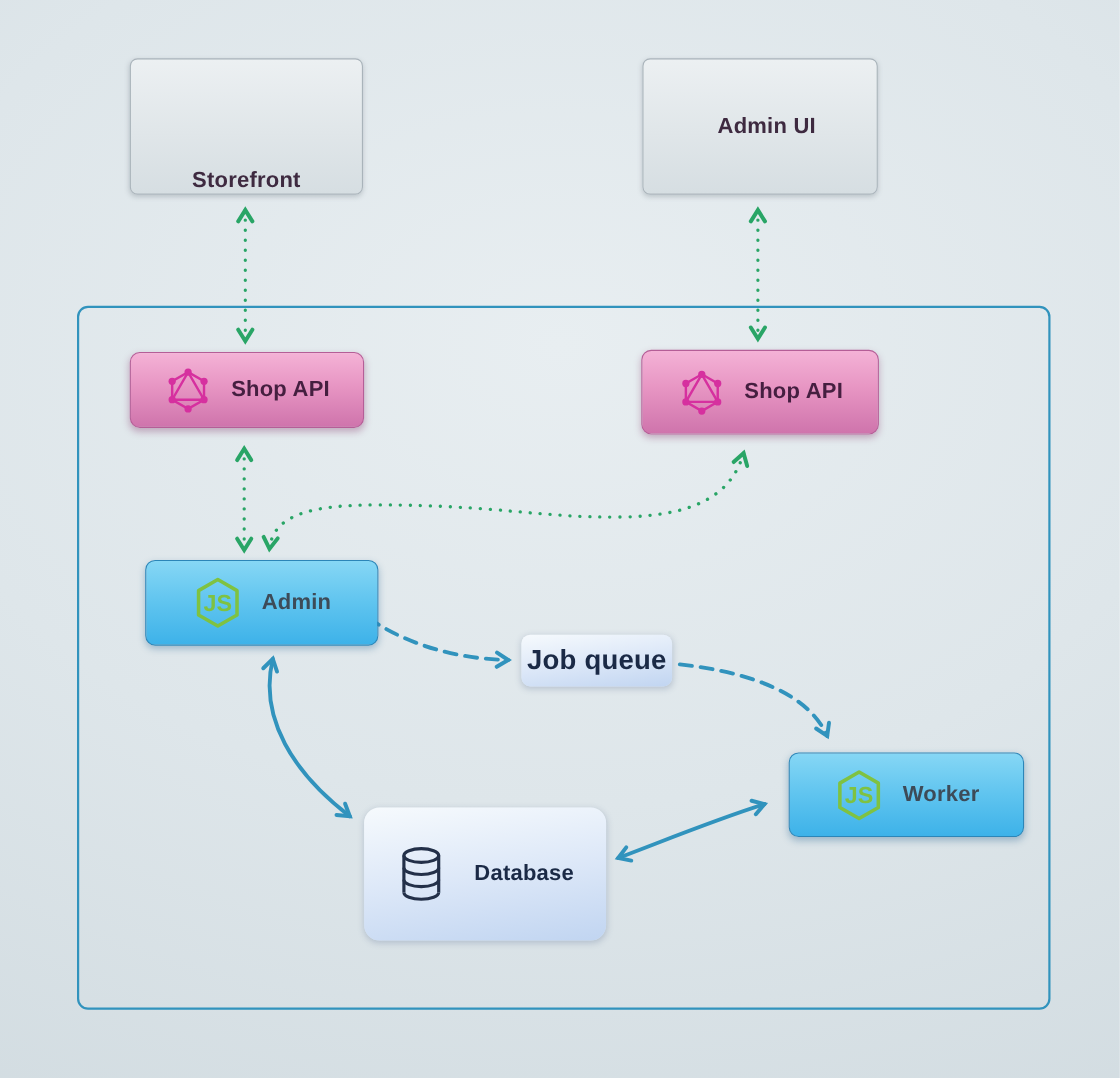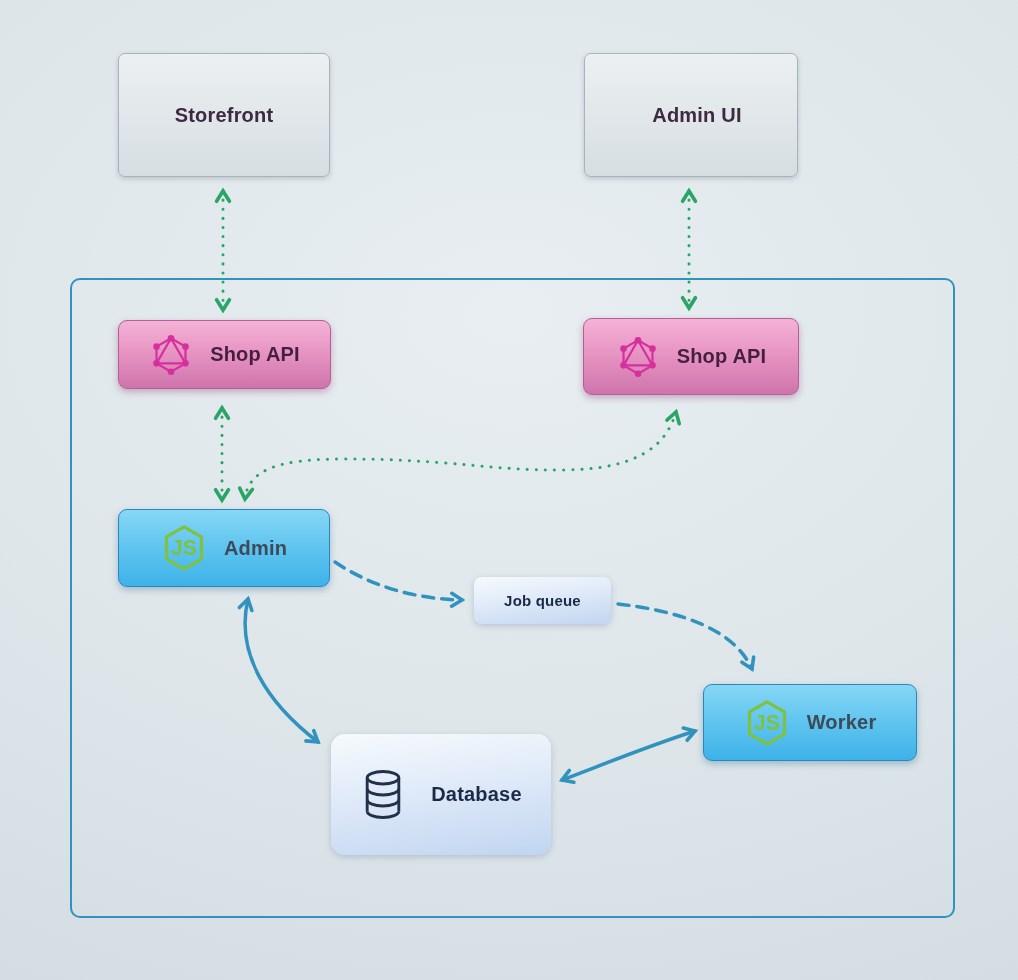--- a/index.html
+++ b/index.html
@@ -55,7 +55,7 @@
     color: #1b2a46;
     box-shadow: 0 2px 6px rgba(90,110,145,0.3);
   }
-  #storefront { left: 118px; top: 53px;  width: 212px; height: 124px; }
+  #storefront { left: 118px; top: 53px;  width: 212px; height: 124px; align-items: flex-end; }
   #admin-ui   { left: 584px; top: 53px;  width: 214px; height: 124px; padding-left: 12px; }
   #shop-api   { left: 118px; top: 320px; width: 213px; height: 69px; }
   #admin-api  { left: 583px; top: 318px; width: 216px; height: 77px; }

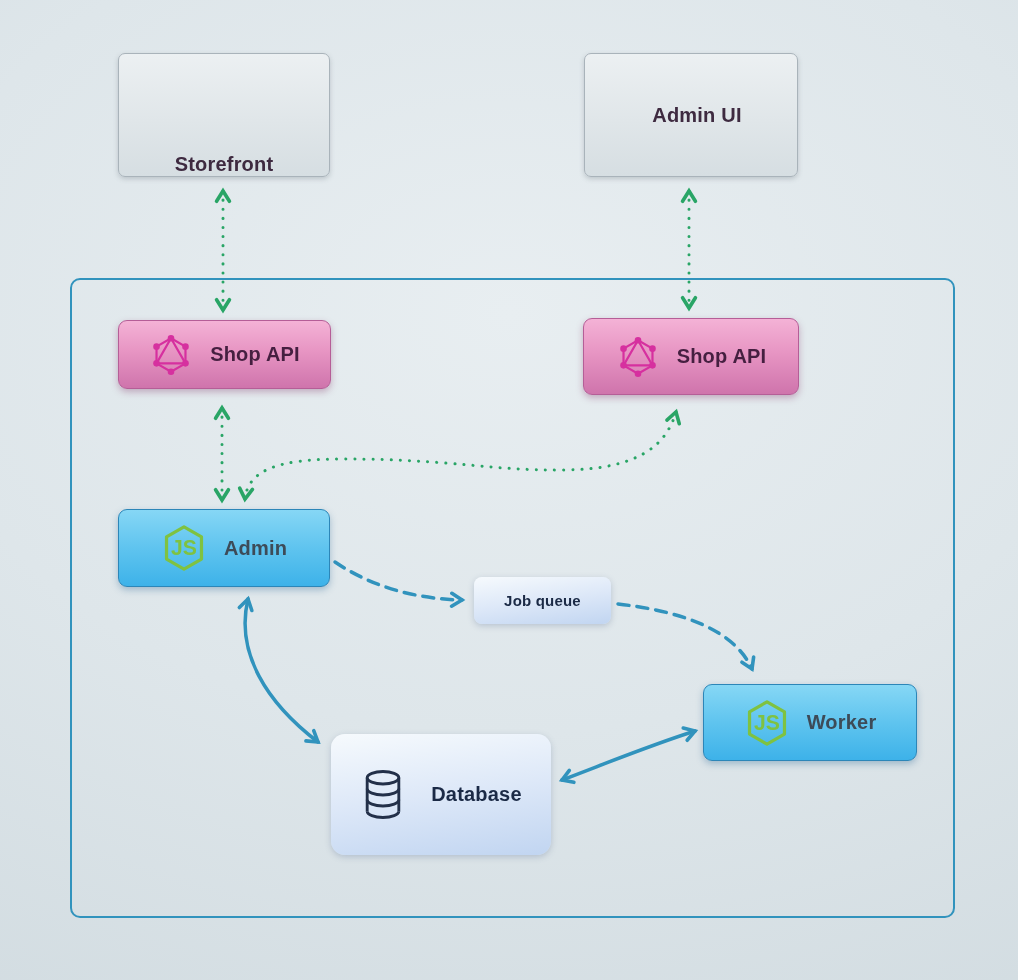--- a/index.html
+++ b/index.html
@@ -47,6 +47,7 @@
     border-radius: 9px;
     color: #3d4b58;
     box-shadow: 0 3px 7px rgba(40,100,145,0.35);
+    margin-left: 14px;
   }
   .node-light {
     background: linear-gradient(172deg, #f6fafd 0%, #dde8f8 50%, #c1d5f1 100%);

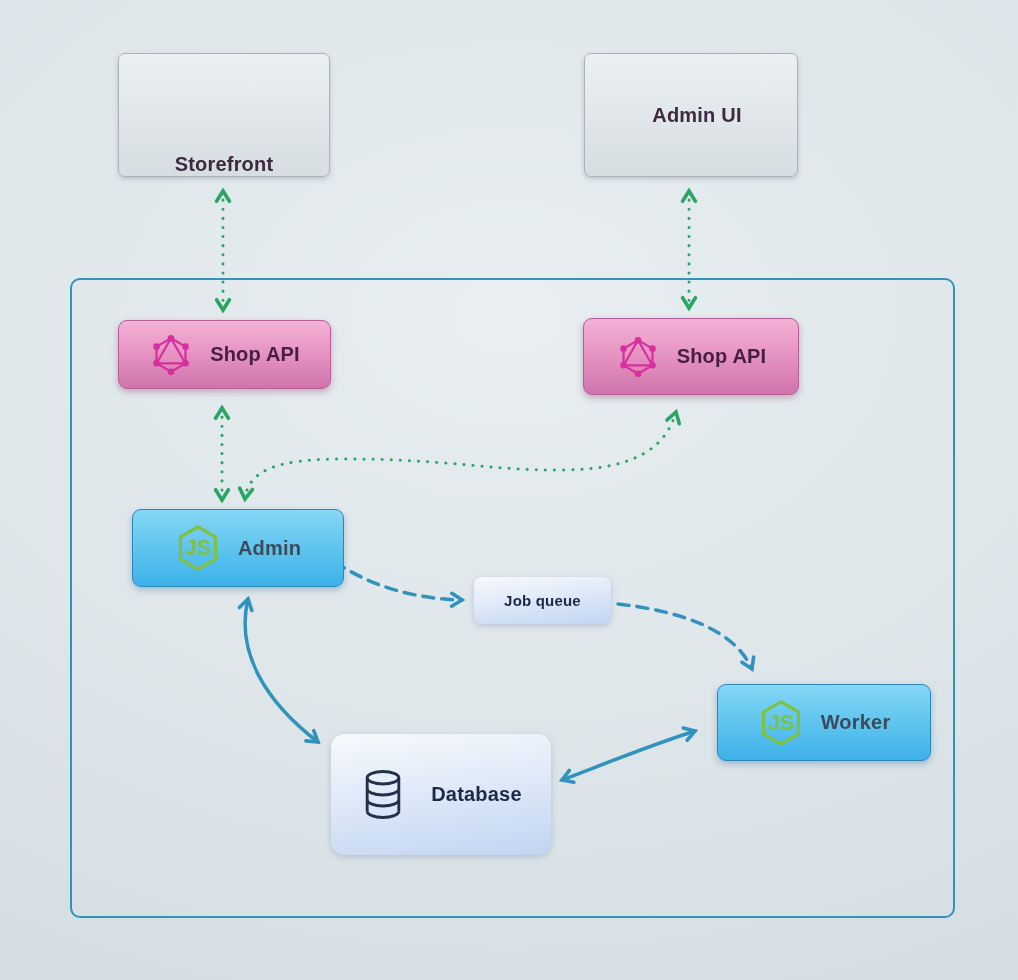--- a/index.html
+++ b/index.html
@@ -61,7 +61,7 @@
   #shop-api   { left: 118px; top: 320px; width: 213px; height: 69px; }
   #admin-api  { left: 583px; top: 318px; width: 216px; height: 77px; }
   #server     { left: 118px; top: 509px; width: 212px; height: 78px; }
-  #job-queue  { left: 474px; top: 577px; width: 137px; height: 47px; font-size: 15px; border-radius: 8px; }
+  #job-queue  { left: 474px; top: 577px; width: 137px; height: 47px; font-size: 25px; border-radius: 8px; }
   #worker     { left: 703px; top: 684px; width: 214px; height: 77px; }
   #database   { left: 331px; top: 734px; width: 220px; height: 121px; border-radius: 14px; gap: 25px; }
 

